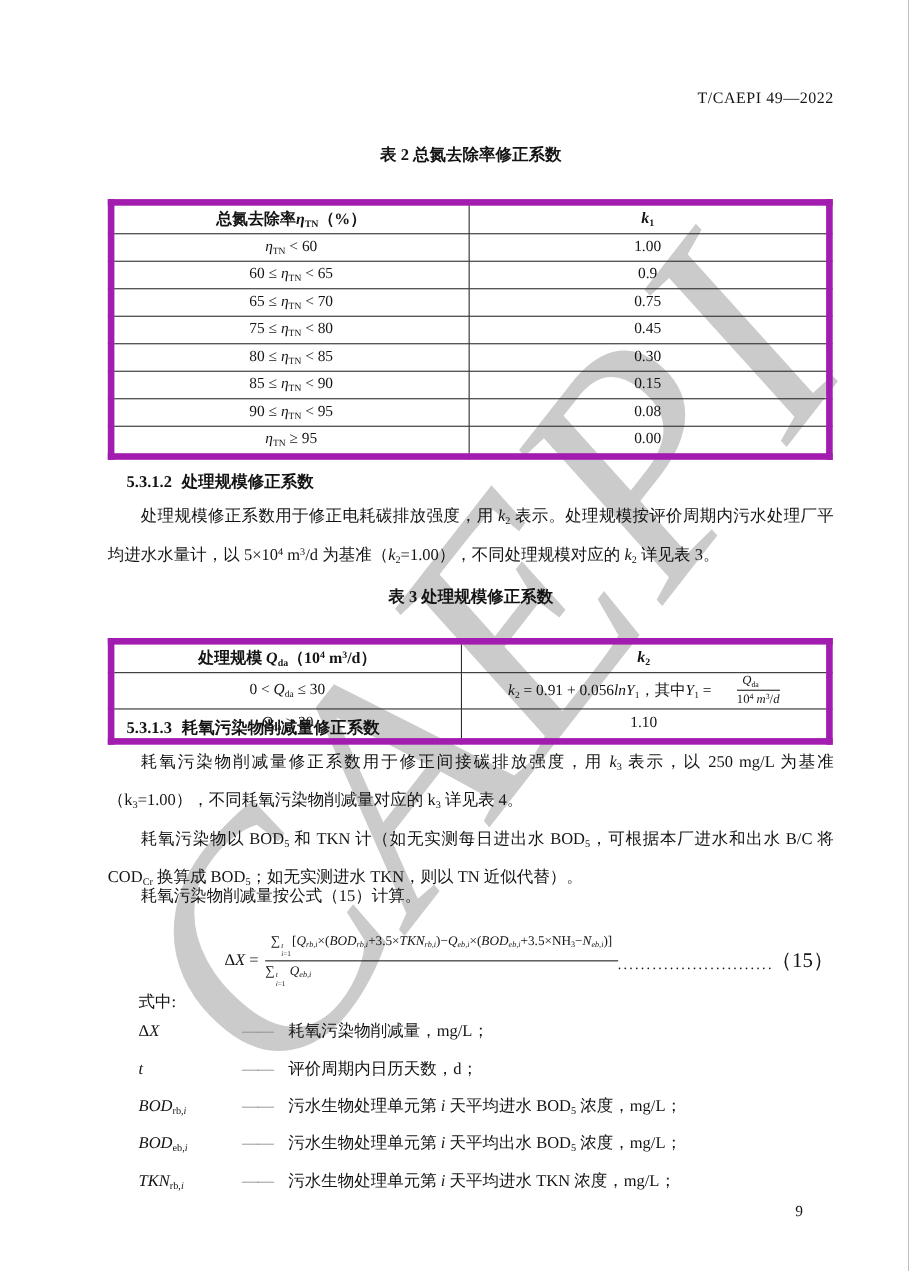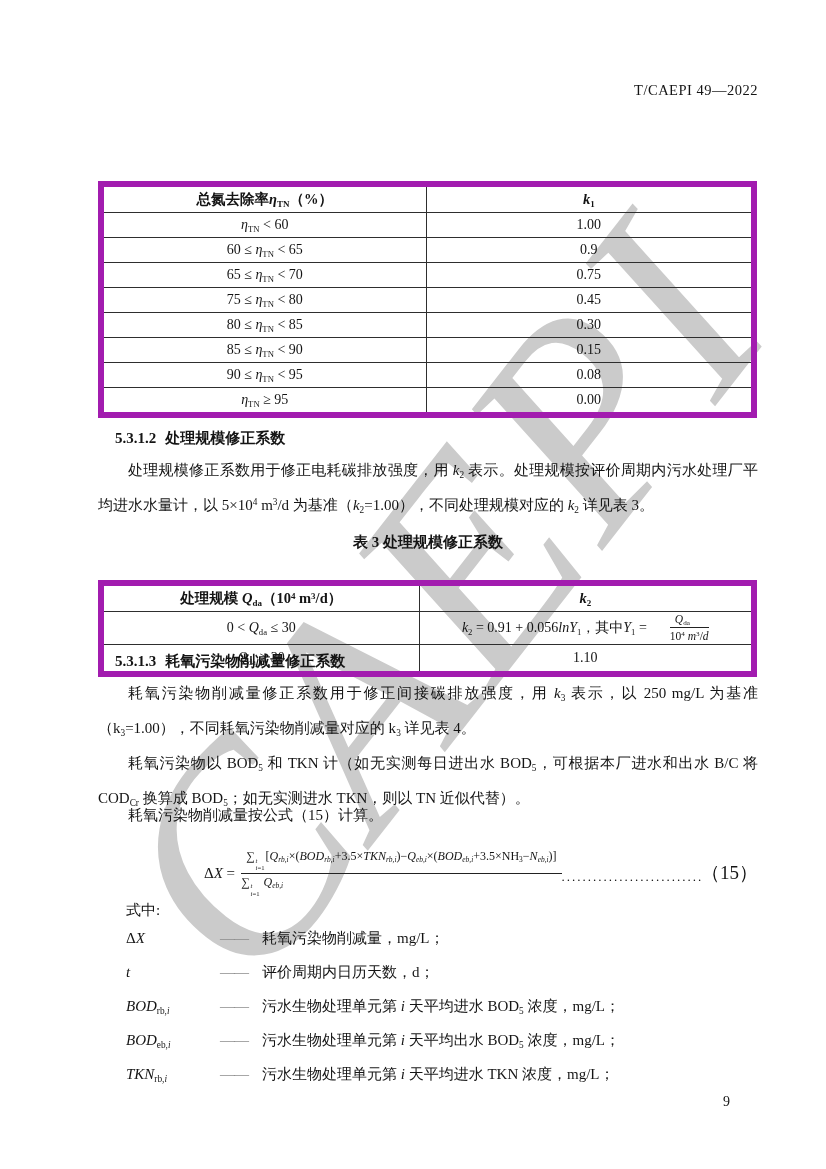--- a/index.html
+++ b/index.html
@@ -95,6 +95,7 @@
 
     <div class="doc-code">T/CAEPI 49—2022</div>
 
+    <div class="tbl-title t2-title">表 2 总氮去除率修正系数</div>
 
     <table class="doc-table t2">
       <colgroup>

